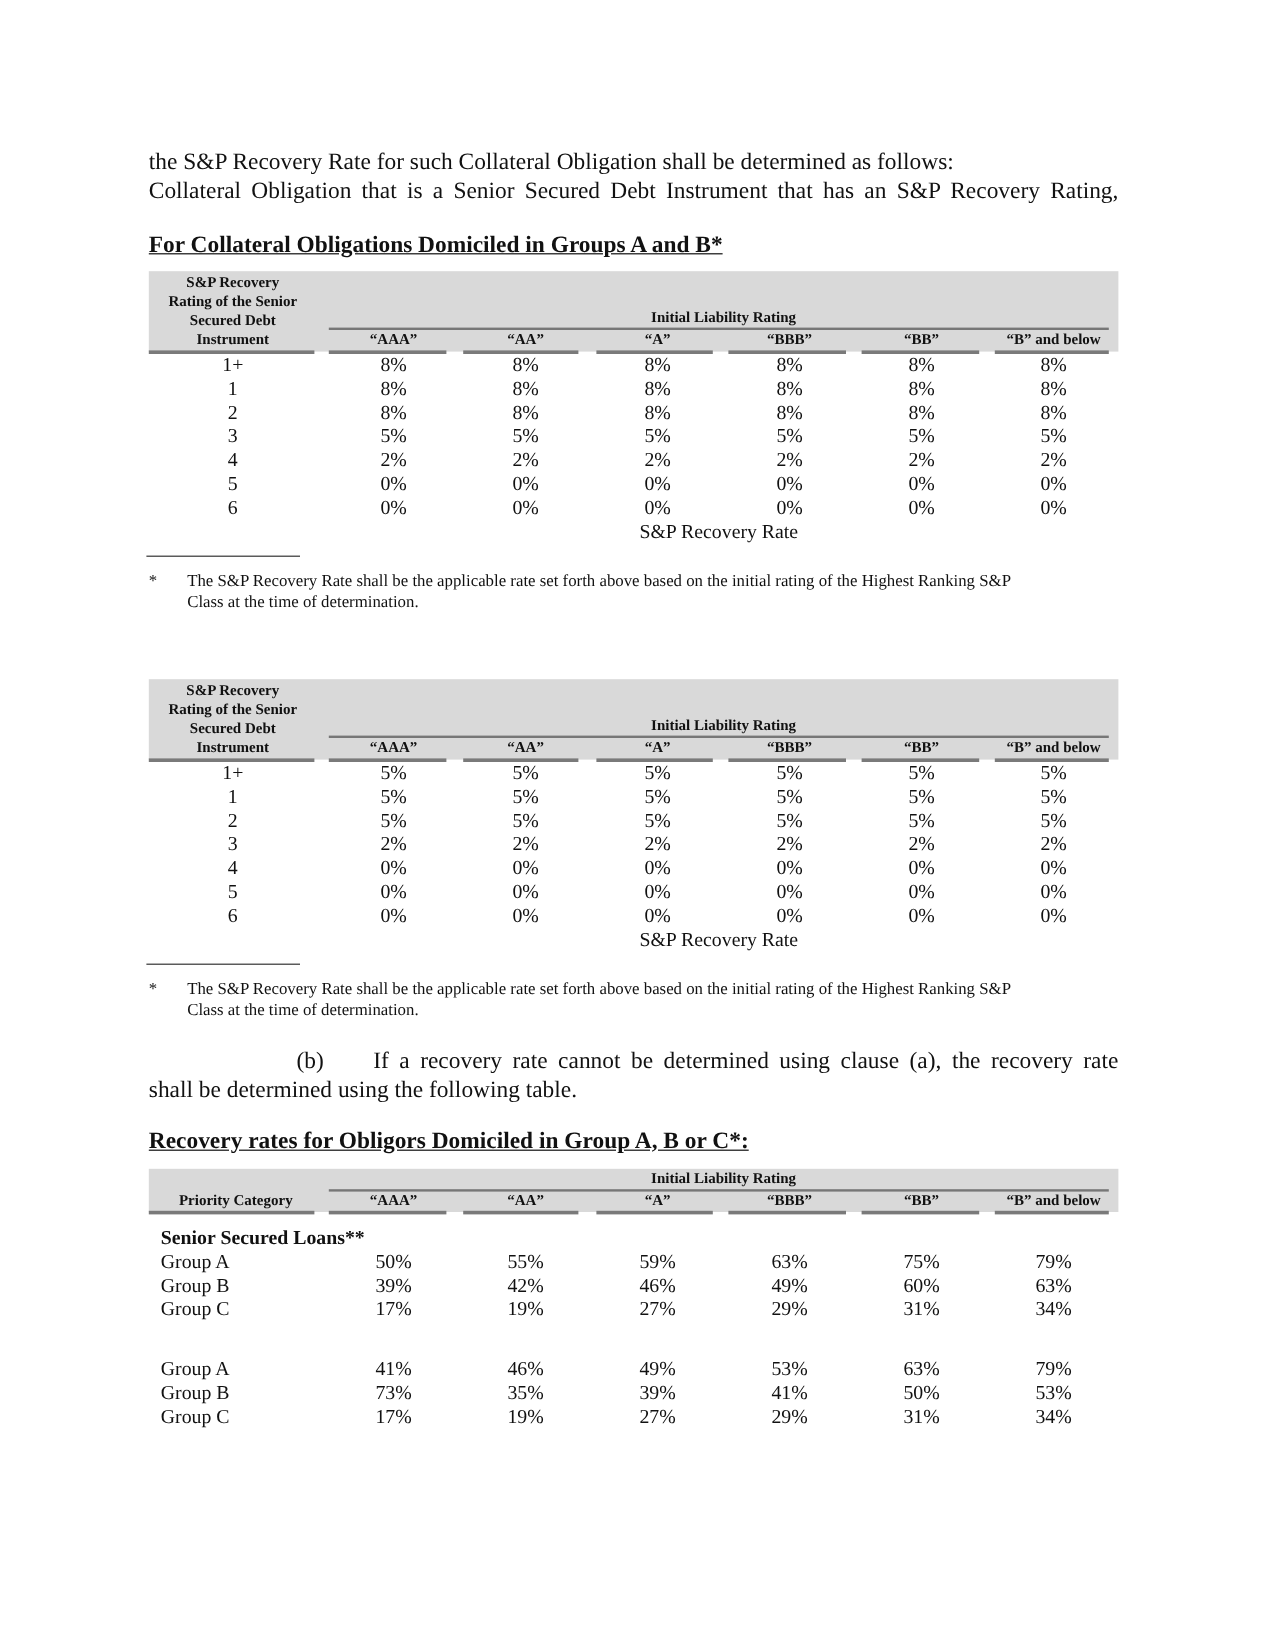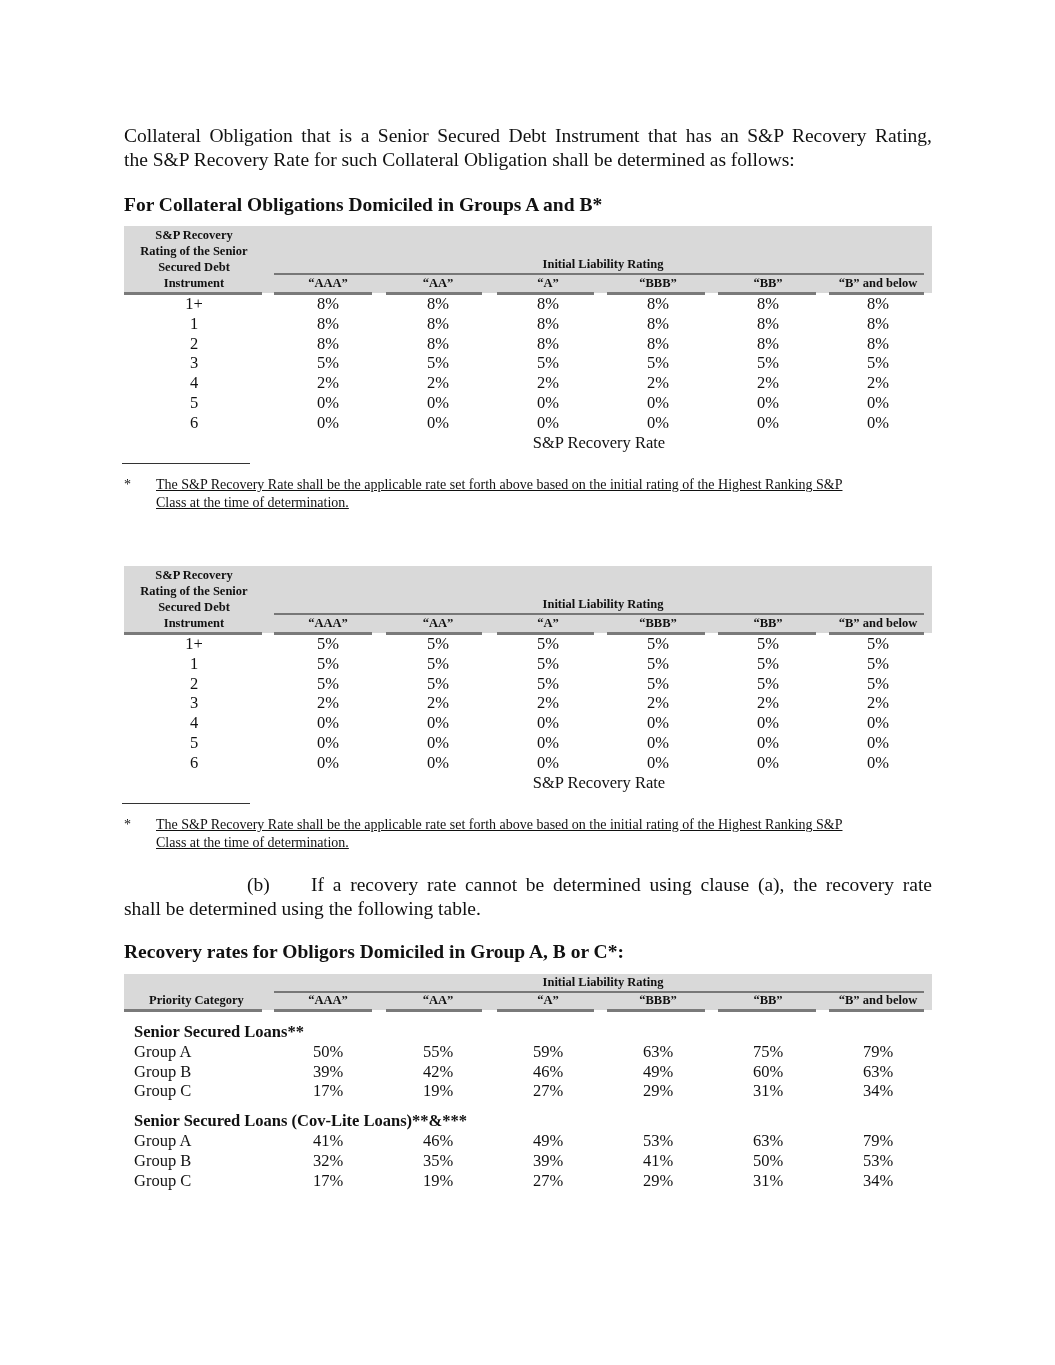--- a/index.html
+++ b/index.html
@@ -41,8 +41,8 @@
 <div class="page">
 
   <div class="para" style="top:124px;">
+    <span class="line">the S&amp;P Recovery Rate for such Collateral Obligation shall be determined as follows:</span>
     <span class="line" style="text-align-last:justify;">Collateral Obligation that is a Senior Secured Debt Instrument that has an S&amp;P Recovery Rating,</span>
-    <span class="line">the S&amp;P Recovery Rate for such Collateral Obligation shall be determined as follows:</span>
   </div>
 
   <div class="heading" style="top:194px;">For Collateral Obligations Domiciled in Groups A and B*</div>

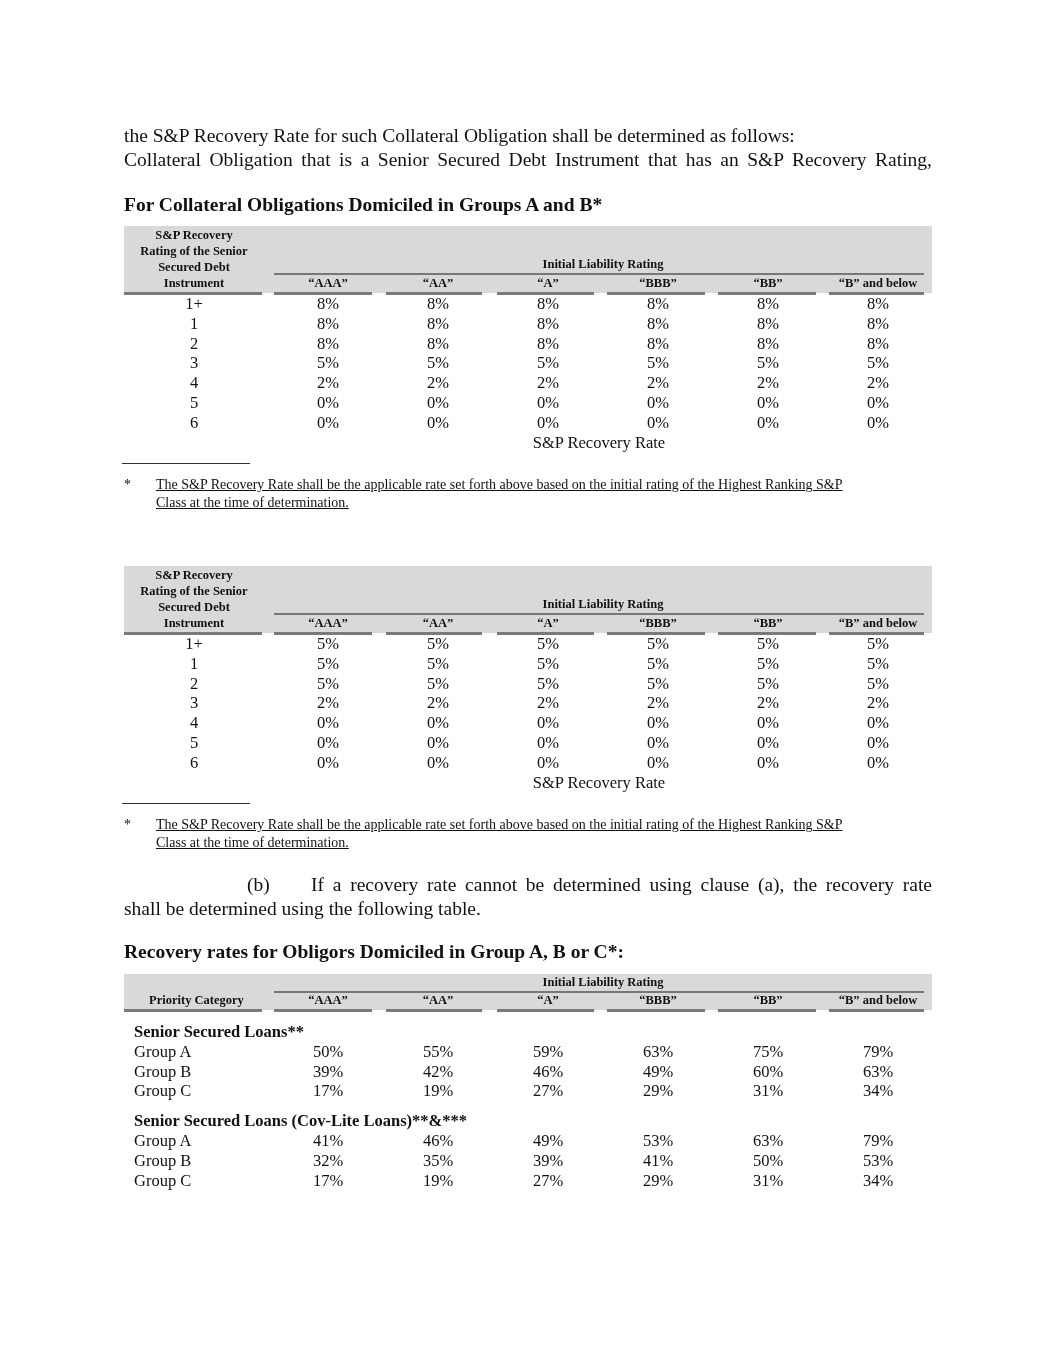--- a/index.html
+++ b/index.html
@@ -8,7 +8,7 @@
 
   .para { position: absolute; left: 124px; width: 808px; font-size: 19.5px; line-height: 24px; text-align: justify; }
   .para .line { display: block; white-space: nowrap; }
-  .heading { position: absolute; left: 124px; font-size: 19.5px; font-weight: bold; white-space: nowrap; }
+  .heading { position: absolute; left: 124px; font-size: 19.5px; font-weight: bold; white-space: nowrap; text-decoration: underline; }
 
   
   .tbl { position: absolute; left: 124px; width: 808px; }

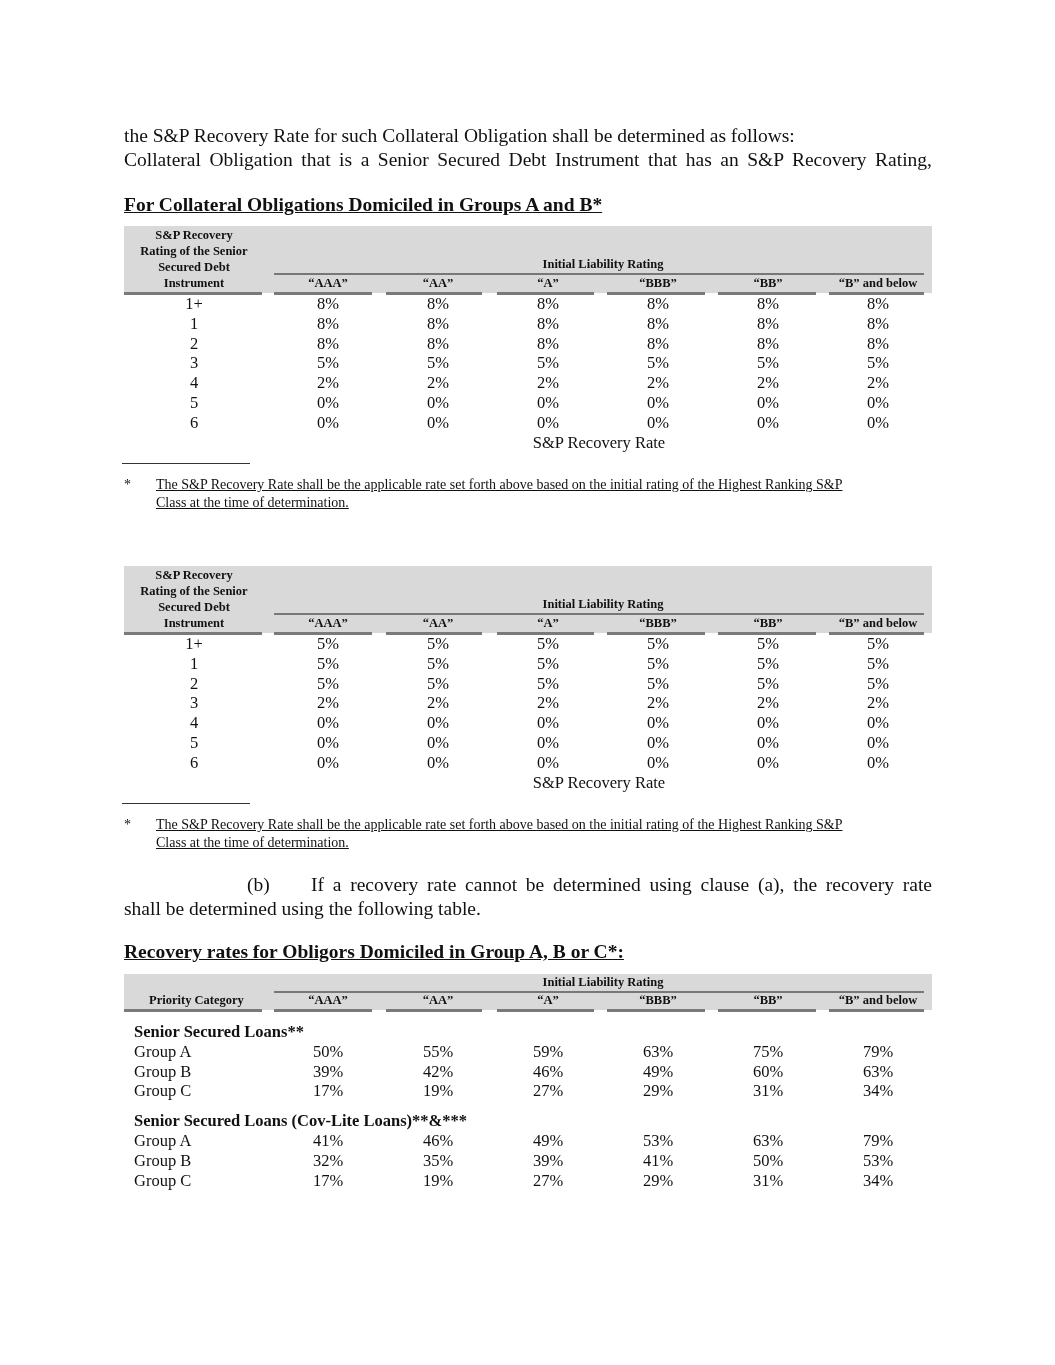--- a/index.html
+++ b/index.html
@@ -28,7 +28,7 @@
   .fn { position: absolute; left: 124px; width: 808px; font-size: 14px; line-height: 18px; }
   .fn .star { position: absolute; left: 0; top: 0; }
   .fn .txt { position: absolute; left: 32px; width: 776px; text-align: justify; }
-  .fn .txt .line { display: block; white-space: nowrap; text-decoration: underline; }
+  .fn .txt .line { display: block; white-space: nowrap; }
 
   .sec-label { position: absolute; left: 10px; font-weight: bold; font-size: 16.5px; white-space: nowrap; }
   .grp-row { position: absolute; left: 0; width: 808px; height: 20px; font-size: 16.5px; }

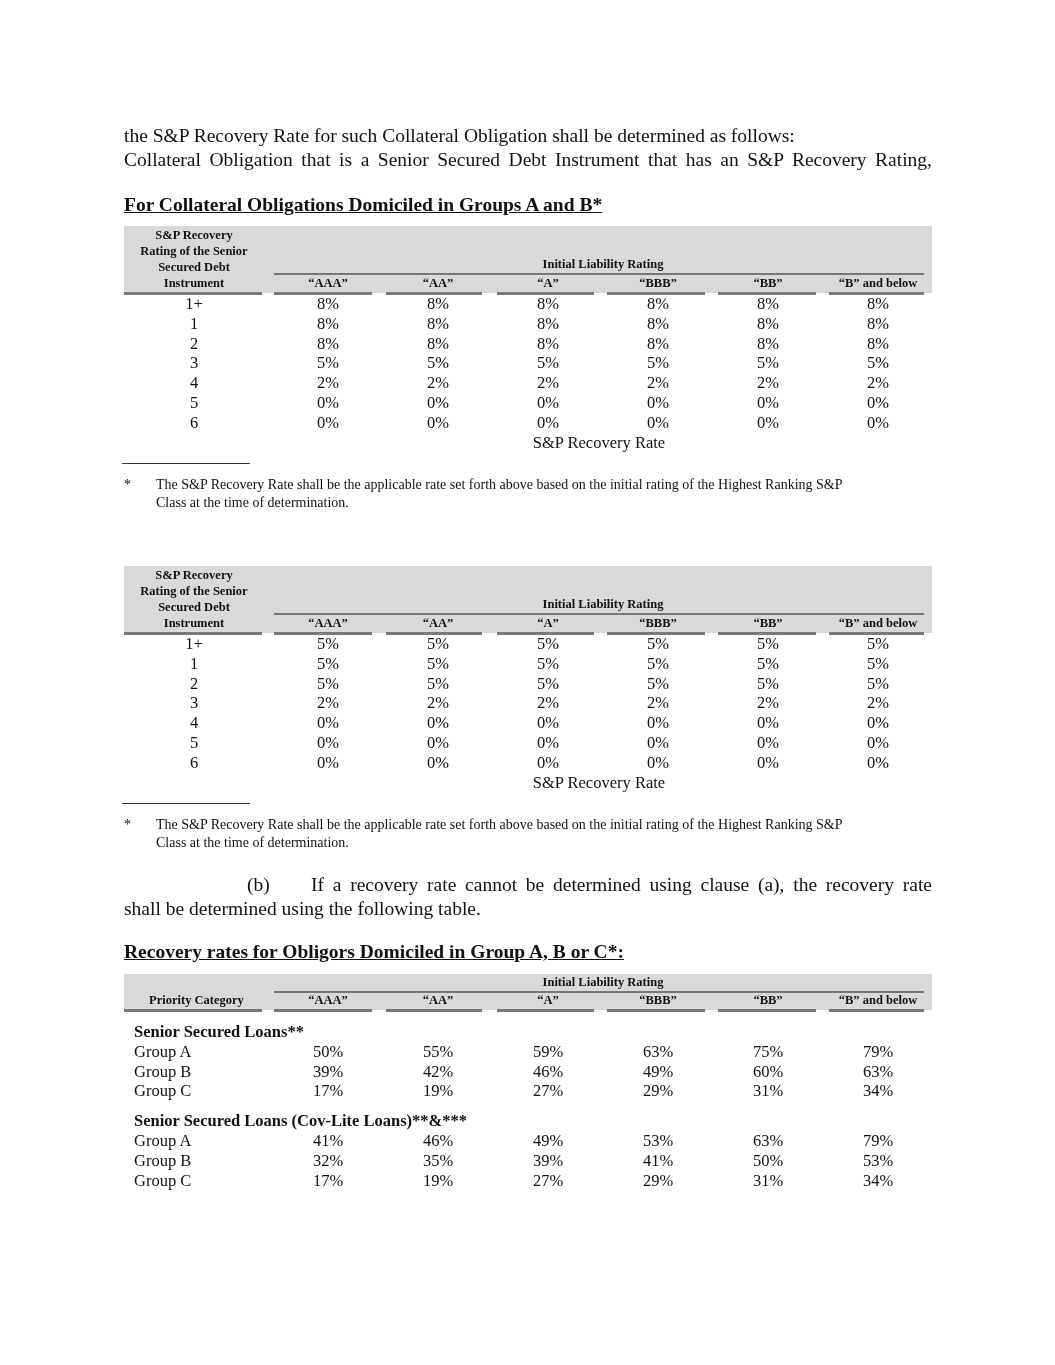--- a/index.html
+++ b/index.html
@@ -298,7 +298,6 @@
         <div class="cell" style="left: 594px;">31%</div>
         <div class="cell" style="left: 704px;">34%</div>
       </div>
-      <div class="sec-label" style="top: 137.2px;">Senior Secured Loans (Cov-Lite Loans)**&amp;***</div>
       <div class="grp-row" style="top: 157px;">
         <div class="glbl">Group A</div>
         <div class="cell" style="left: 154px;">41%</div>

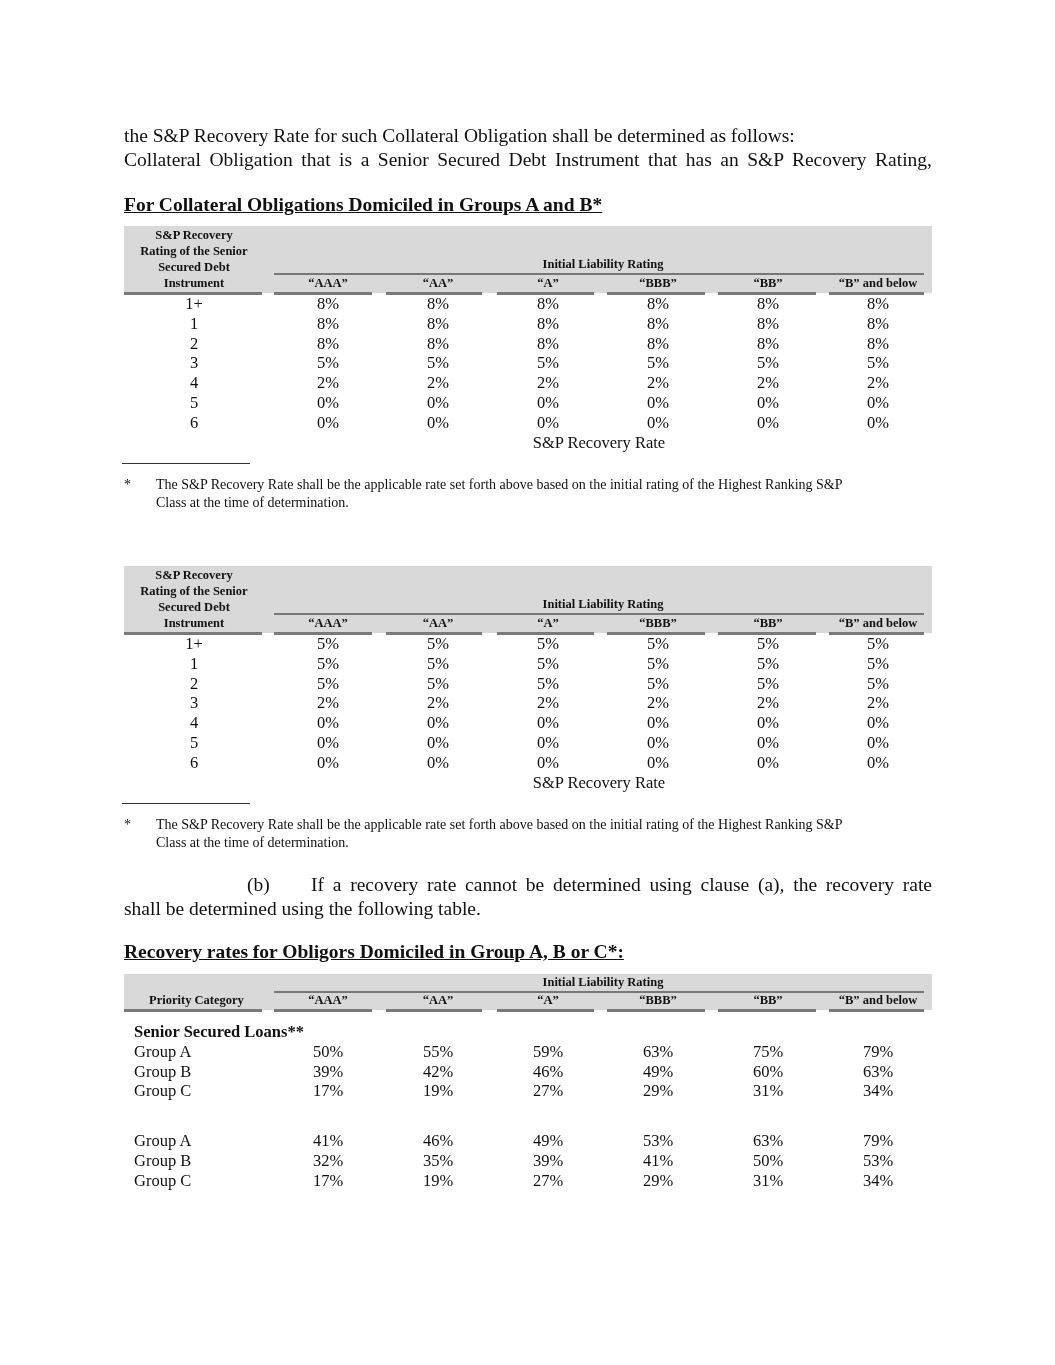--- a/index.html
+++ b/index.html
@@ -309,7 +309,7 @@
       </div>
       <div class="grp-row" style="top: 176.8px;">
         <div class="glbl">Group B</div>
-        <div class="cell" style="left: 154px;">32%</div>
+        <div class="cell" style="left: 154px;">73%</div>
         <div class="cell" style="left: 264px;">35%</div>
         <div class="cell" style="left: 374px;">39%</div>
         <div class="cell" style="left: 484px;">41%</div>

